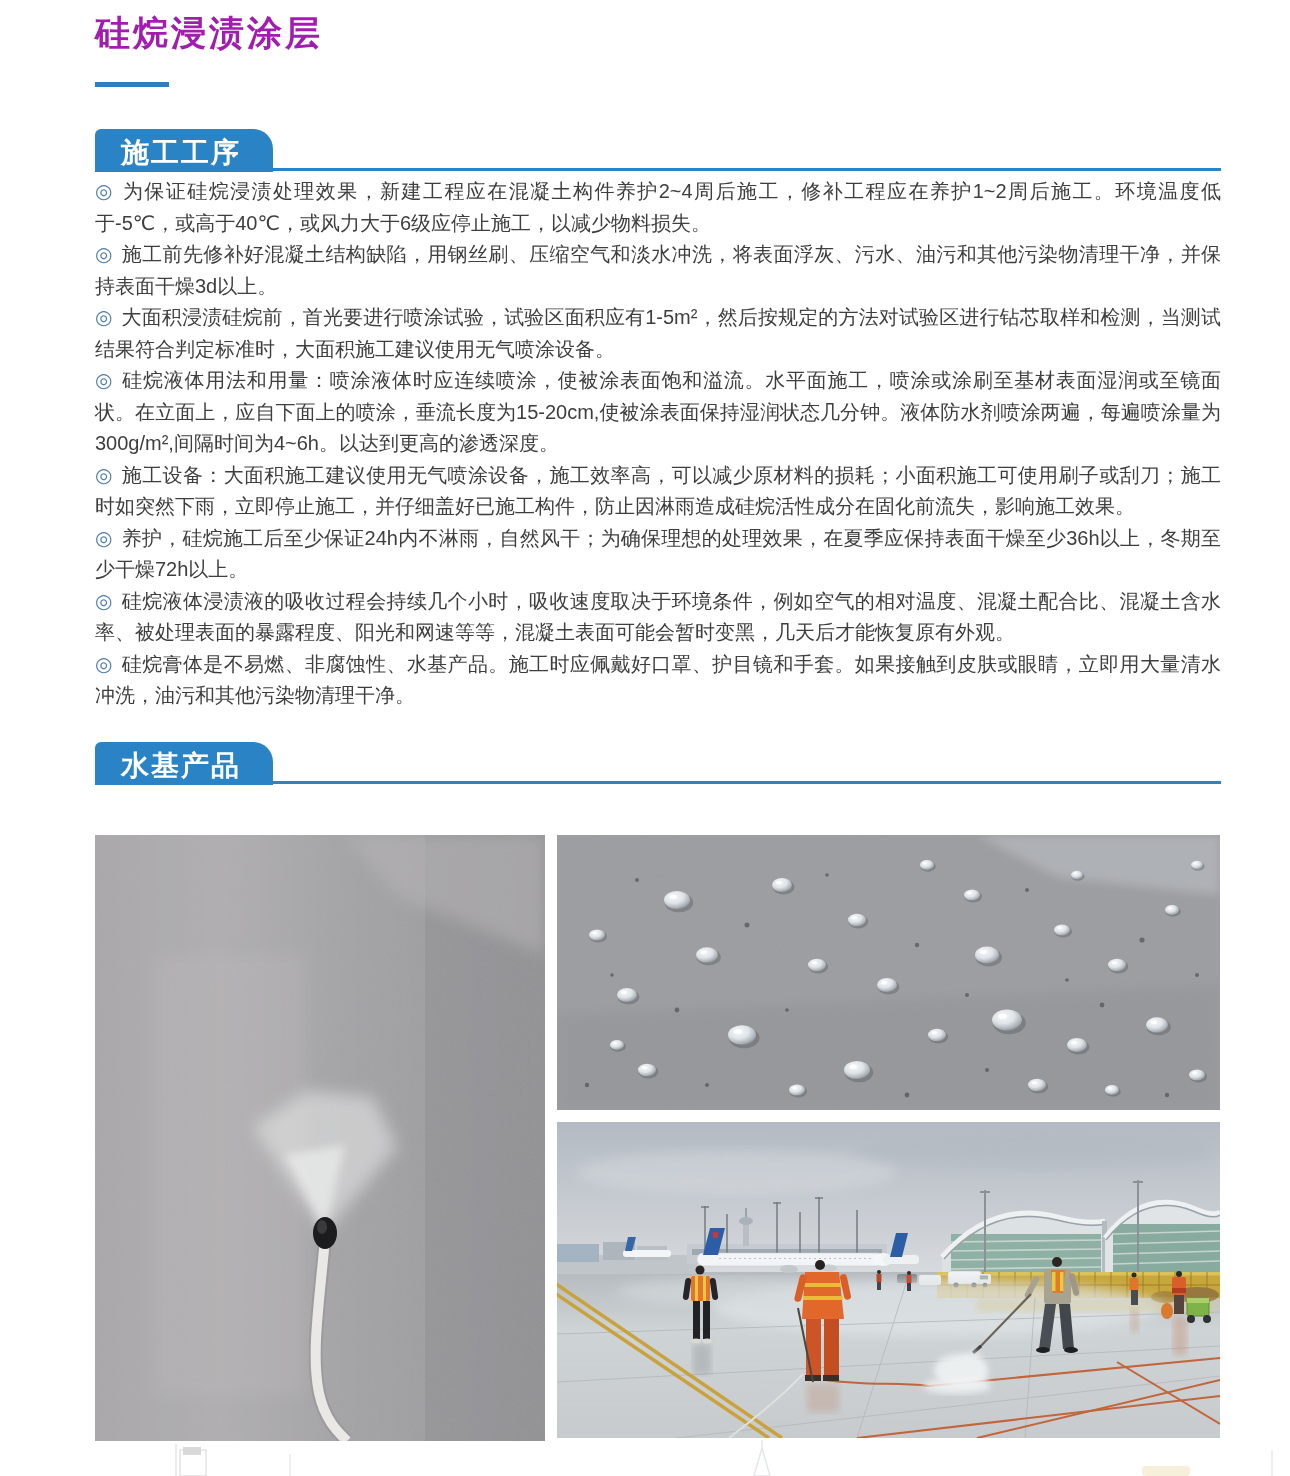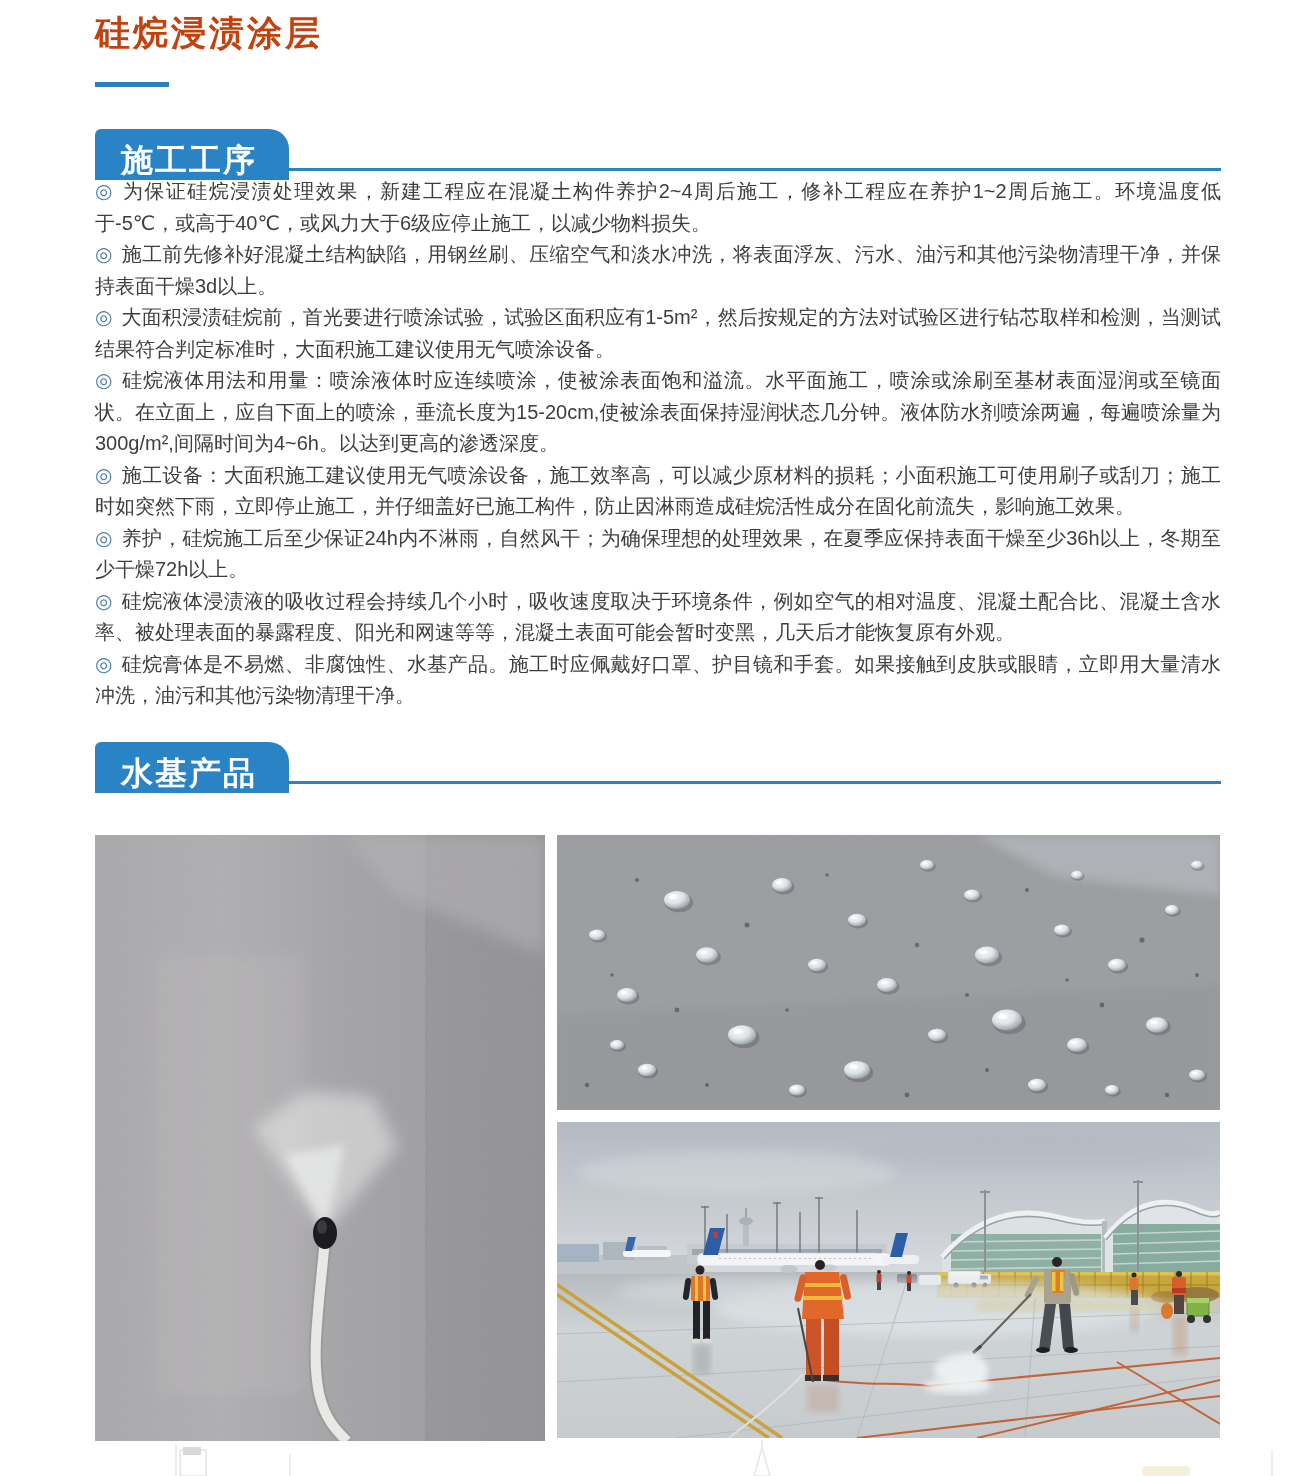--- a/index.html
+++ b/index.html
@@ -6,7 +6,7 @@
   .page{position:relative;width:1290px;height:1476px;background:#ffffff;overflow:hidden;
         font-family:"Liberation Sans","DejaVu Sans",sans-serif;}
   .page-title{position:absolute;left:95px;top:10px;margin:0;font-size:35px;font-weight:bold;
-              color:#c2410c;letter-spacing:3px;}
+              color:#a21caf;letter-spacing:3px;}
   .title-underline{position:absolute;left:95px;top:82px;width:74px;height:5px;background:#2b7ec0;}
   .sec{position:absolute;left:95px;width:1126px;}
   .sec-head{border-bottom:3px solid #2a83c4;height:39px;}

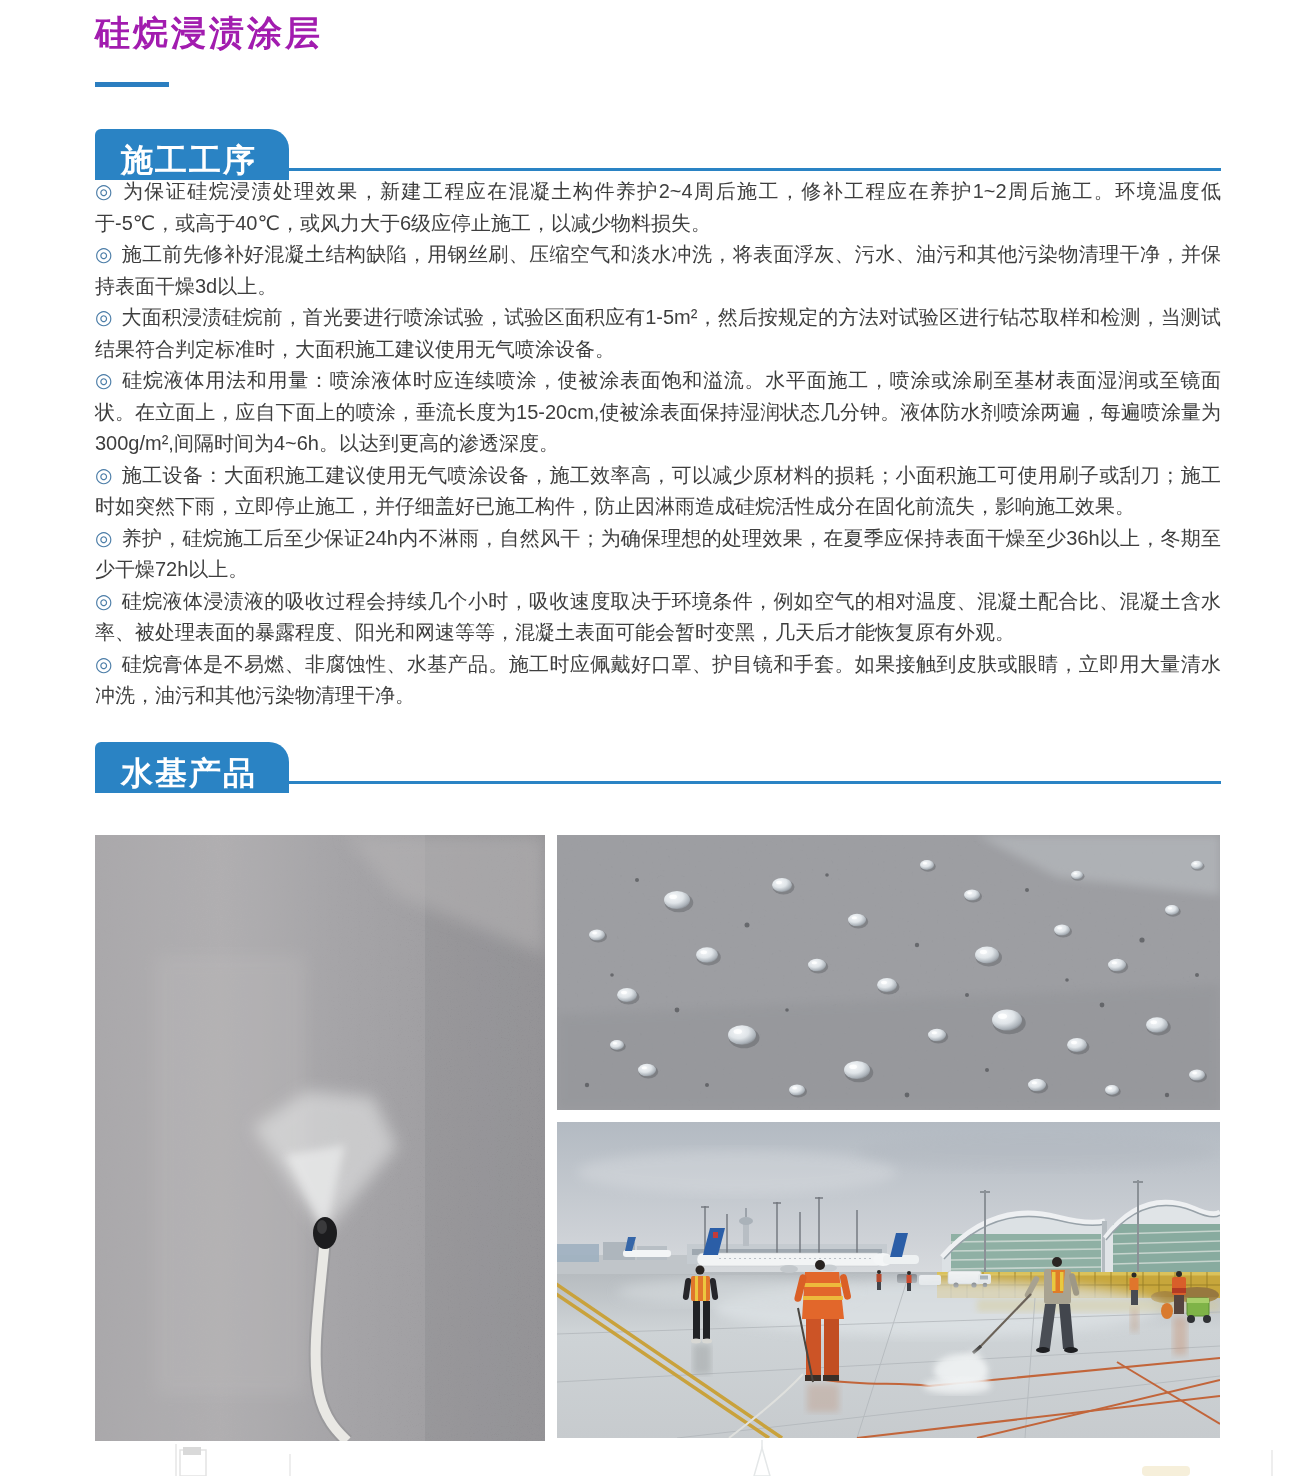--- a/index.html
+++ b/index.html
@@ -10,8 +10,8 @@
   .title-underline{position:absolute;left:95px;top:82px;width:74px;height:5px;background:#2b7ec0;}
   .sec{position:absolute;left:95px;width:1126px;}
   .sec-head{border-bottom:3px solid #2a83c4;height:39px;}
-  .badge{display:inline-block;height:39px;line-height:39px;padding:12px 32px 0 26px;
-         background:#2a83c4;color:#ffffff;font-size:32px;font-weight:bold;letter-spacing:2px;
+  .badge{display:inline-block;height:39px;line-height:39px;padding:4px 32px 0 26px;
+         background:#2a83c4;color:#ffffff;font-size:28px;font-weight:bold;letter-spacing:2px;
          border-radius:6px 20px 0 0;}
   .bullets{margin-top:5px;font-size:20px;line-height:31.5px;color:#3e3e3e;text-align:justify;}
   .bullet{margin:0;}

